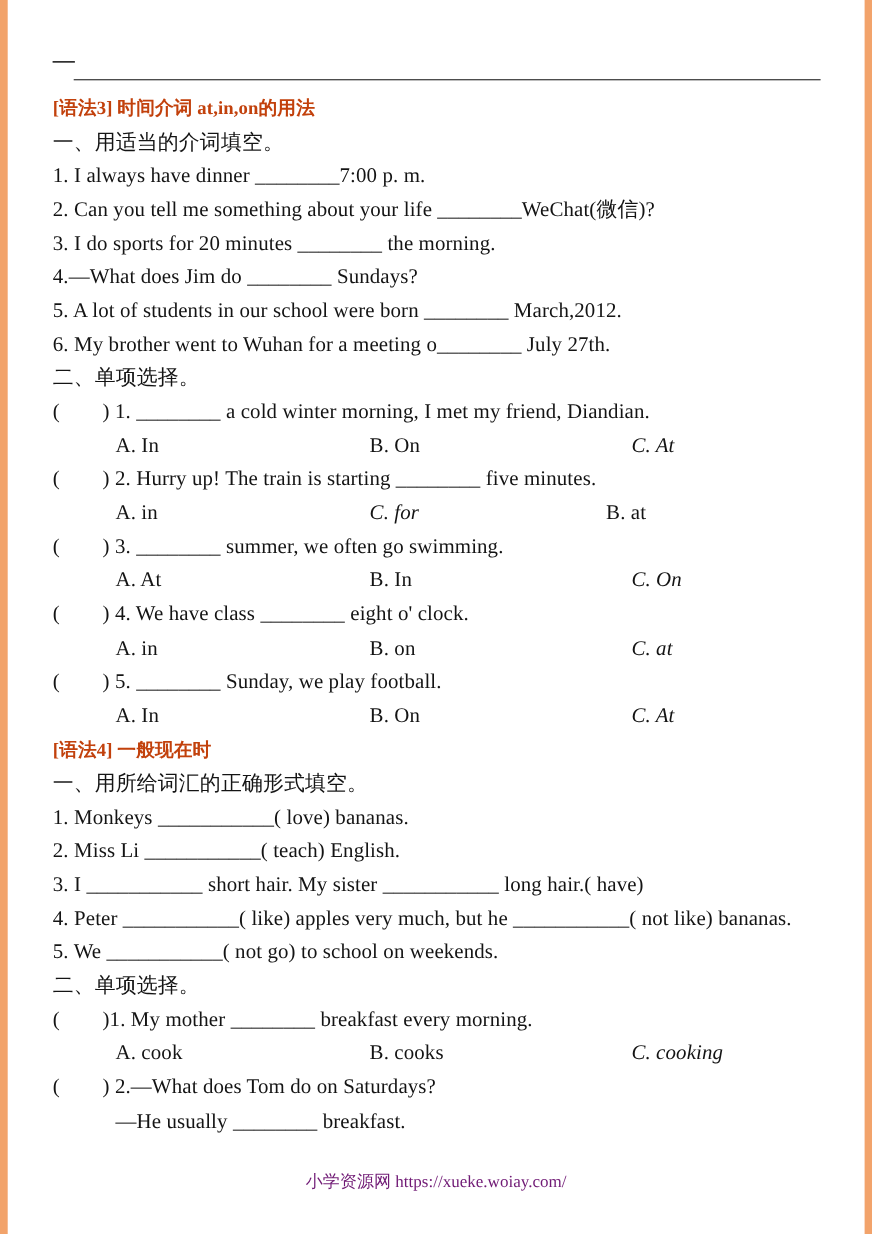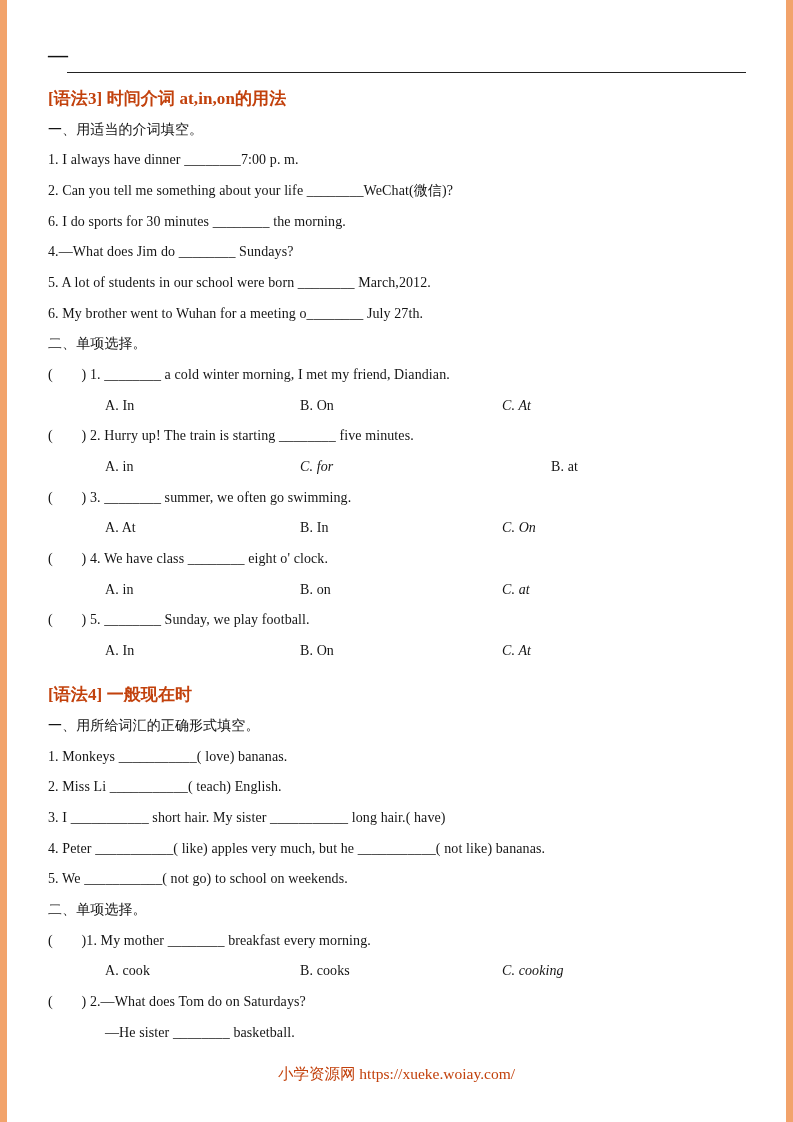--- a/index.html
+++ b/index.html
@@ -23,7 +23,7 @@
     position:absolute;left:48px;right:40px;top:84px;
   }
   .line{
-    font-size:14px;line-height:30.65px;white-space:pre-wrap;
+    font-size:19px;line-height:30.65px;white-space:pre-wrap;
     letter-spacing:0.1px;
   }
   .line.heading{

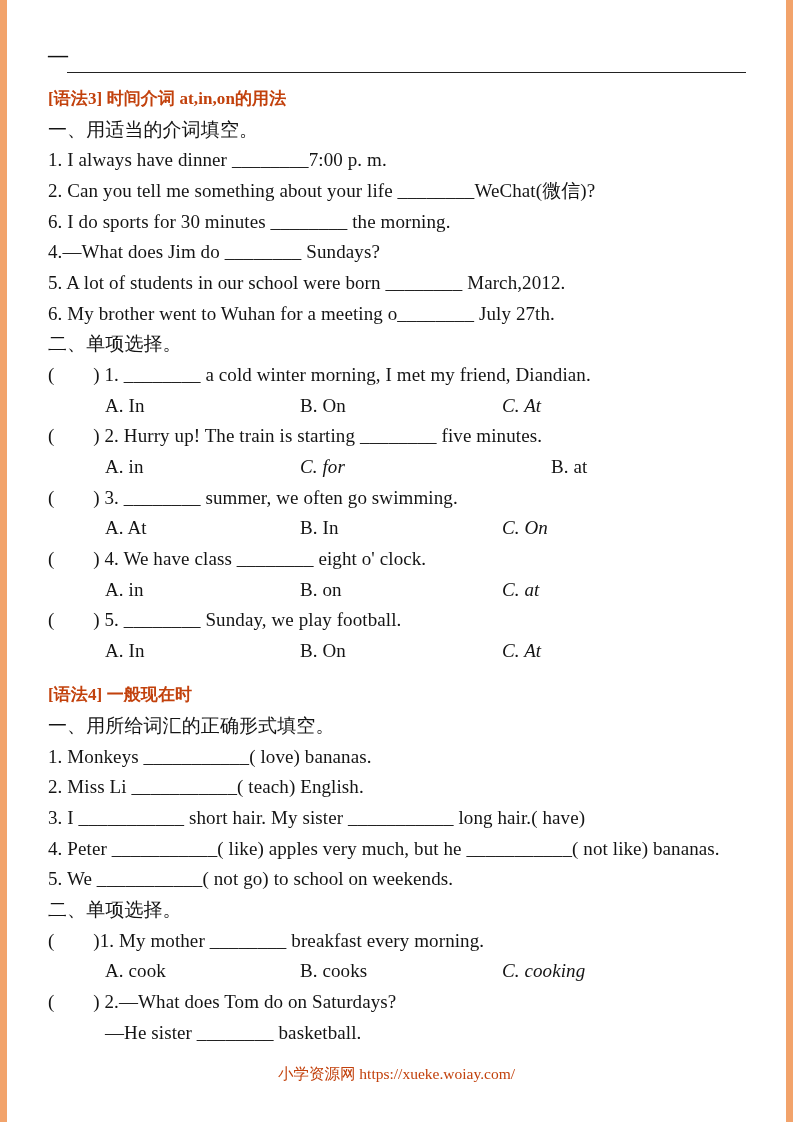--- a/index.html
+++ b/index.html
@@ -59,7 +59,7 @@
     <div class="line">一、用适当的介词填空。</div>
     <div class="line">1. I always have dinner ________7:00 p. m.</div>
     <div class="line">2. Can you tell me something about your life ________WeChat(微信)?</div>
-    <div class="line">6. I do sports for 30 minutes ________ the morning.</div>
+    <div class="line">3. I do sports for 20 minutes ________ the morning.</div>
     <div class="line">4.—What does Jim do ________ Sundays?</div>
     <div class="line">5. A lot of students in our school were born ________ March,2012.</div>
     <div class="line">6. My brother went to Wuhan for a meeting o________ July 27th.</div>

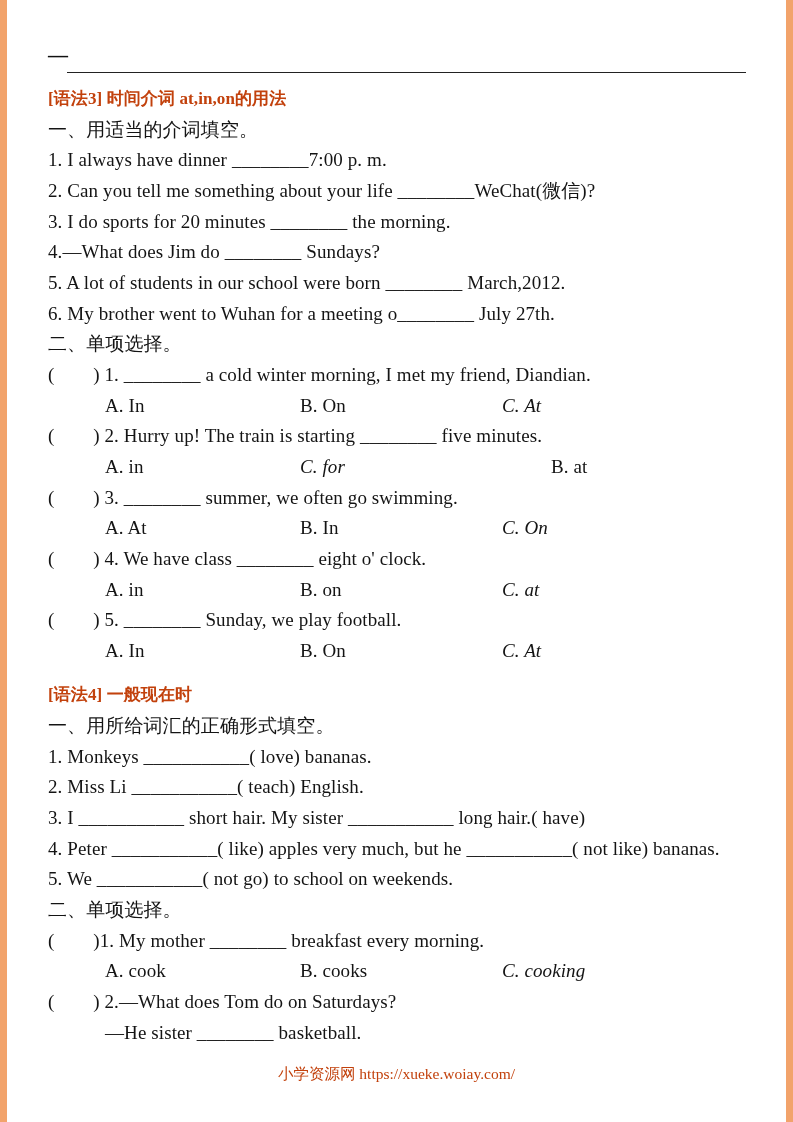--- a/index.html
+++ b/index.html
@@ -33,7 +33,7 @@
   .line.ind1{padding-left:17px;}
   .line.ind2{padding-left:57px;}
   .line.options{
-    display:flex;padding-left:57px;
+    display:flex;padding-left:57px;gap:36px;
   }
   .opt{white-space:pre;}
   .opt.a{width:195px;}

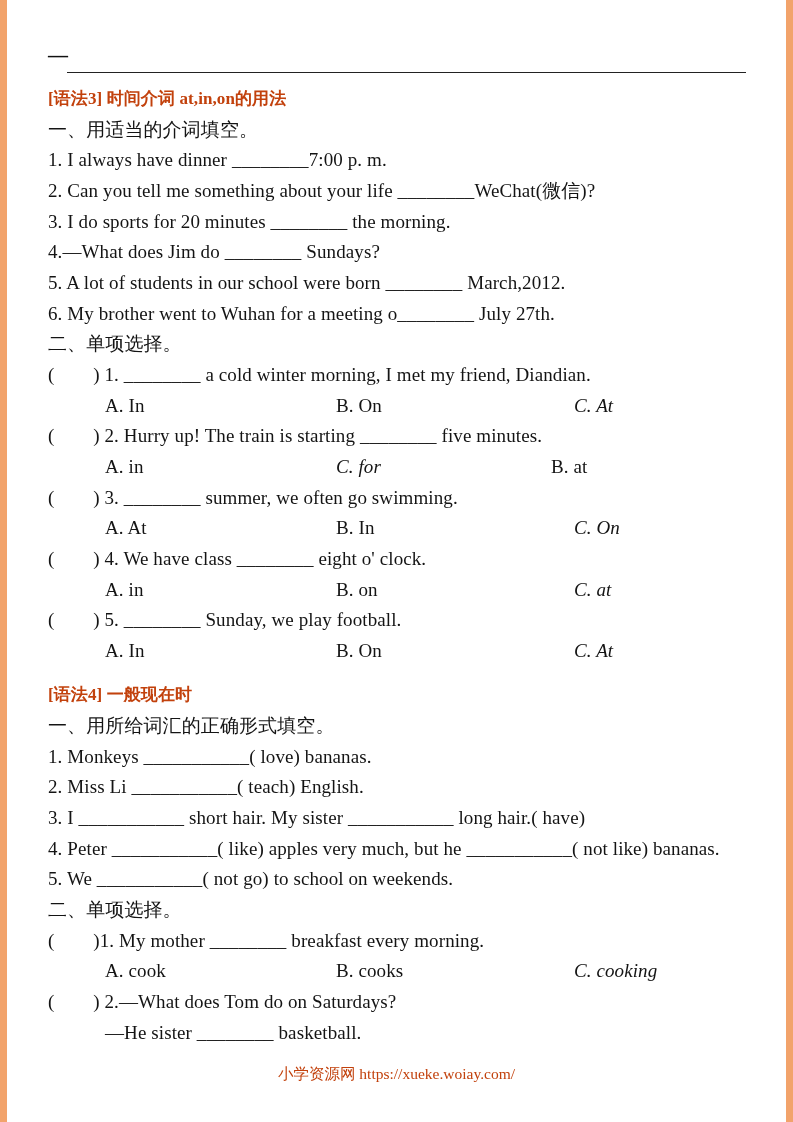--- a/index.html
+++ b/index.html
@@ -29,7 +29,7 @@
   .line.heading{
     color:#c2410c;font-weight:bold;font-size:17px;
   }
-  .line.heading.spaced{margin-top:14px;}
+  .line.heading.spaced{margin-top:1px;}
   .line.ind1{padding-left:17px;}
   .line.ind2{padding-left:57px;}
   .line.options{

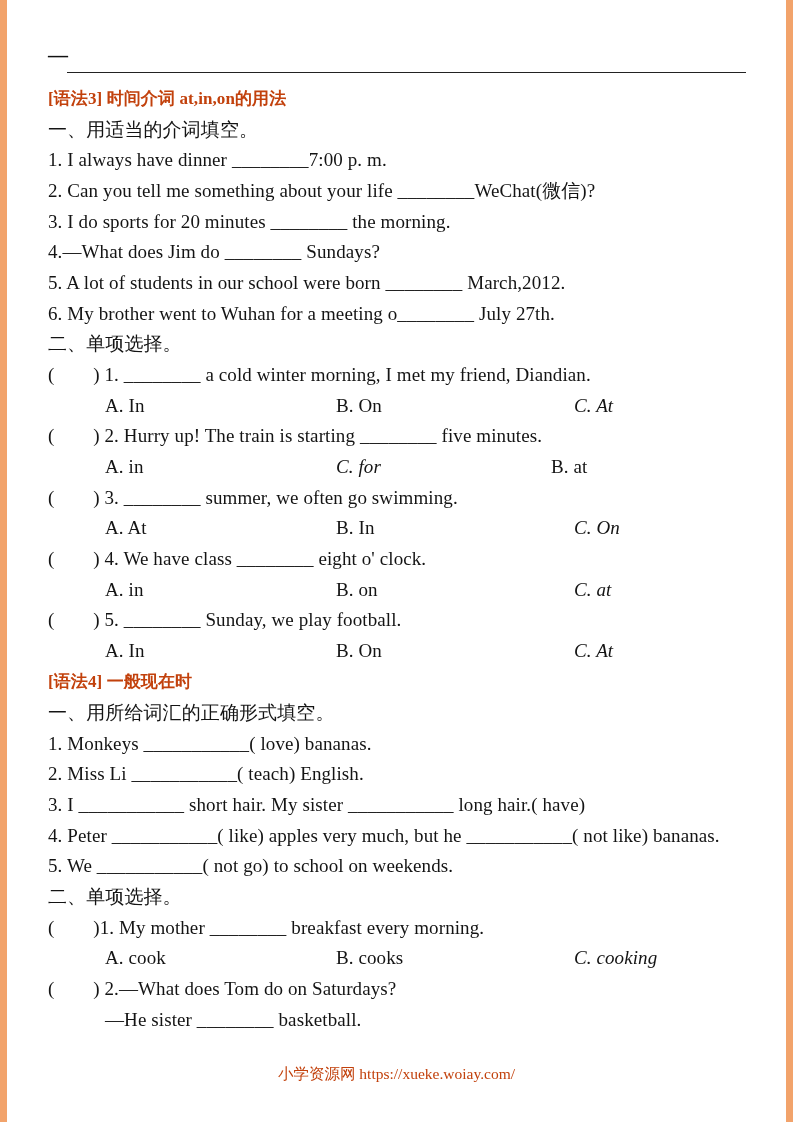--- a/index.html
+++ b/index.html
@@ -85,7 +85,7 @@
     <div class="line">(        )1. My mother ________ breakfast every morning.</div>
     <div class="line options"><span class="opt a">A. cook</span><span class="opt b">B. cooks</span><span class="opt c">C. cooking</span></div>
     <div class="line">(        ) 2.—What does Tom do on Saturdays?</div>
-    <div class="line ind2">—He sister ________ basketball.</div>
+    <div class="line ind2">—He usually ________ breakfast.</div>
   </div>
 
 <div class="footer">小学资源网 https://xueke.woiay.com/</div>

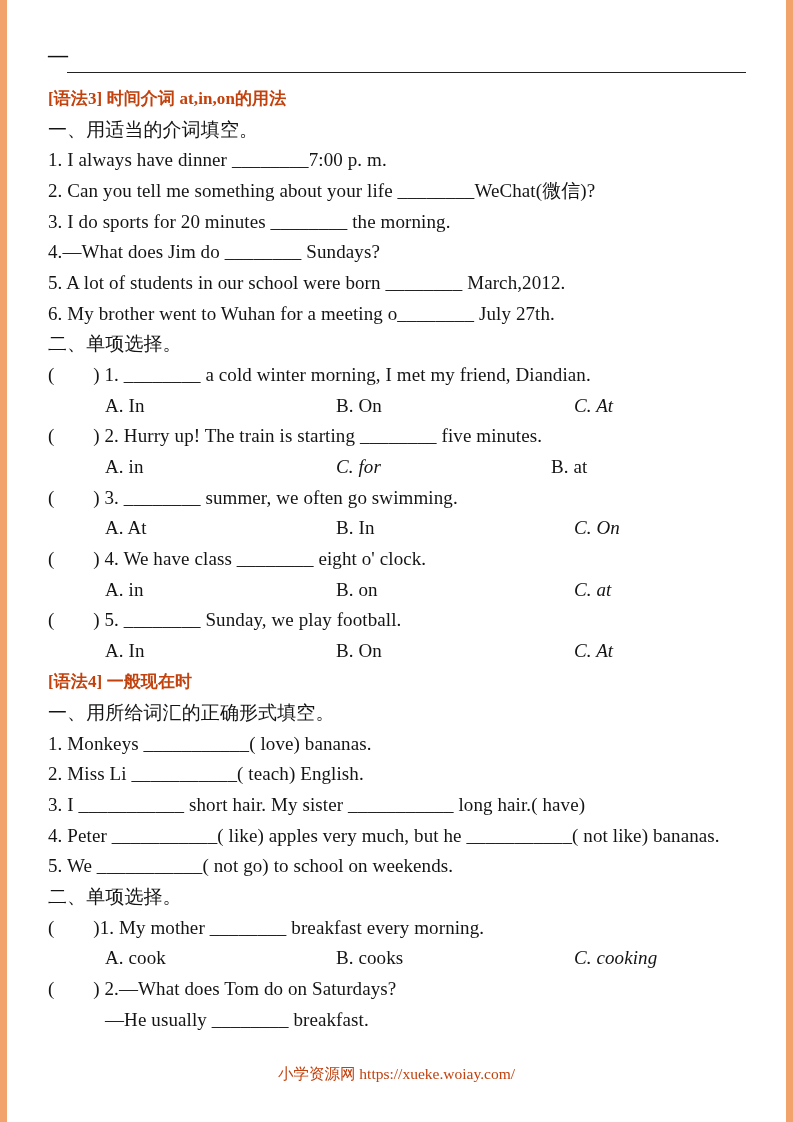--- a/index.html
+++ b/index.html
@@ -41,7 +41,7 @@
   .opt.c{flex:1;font-style:italic;}
   .footer{
     position:absolute;left:0;right:0;top:1064px;
-    text-align:center;color:#c2410c;font-size:15.5px;
+    text-align:center;color:#701a75;font-size:15.5px;
     font-family:"Liberation Serif","DejaVu Serif",serif;
   }
 </style>

